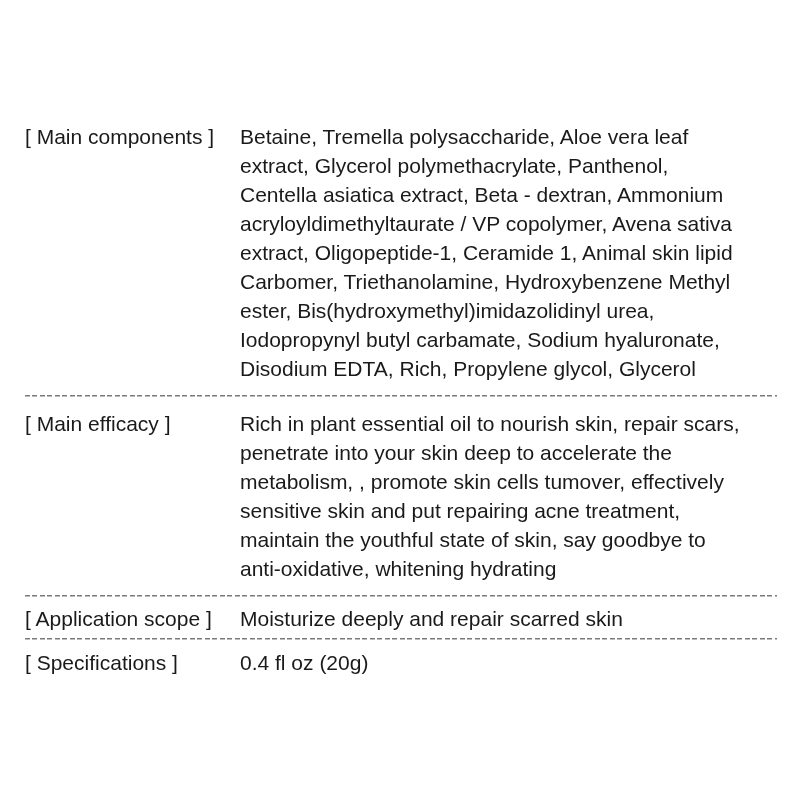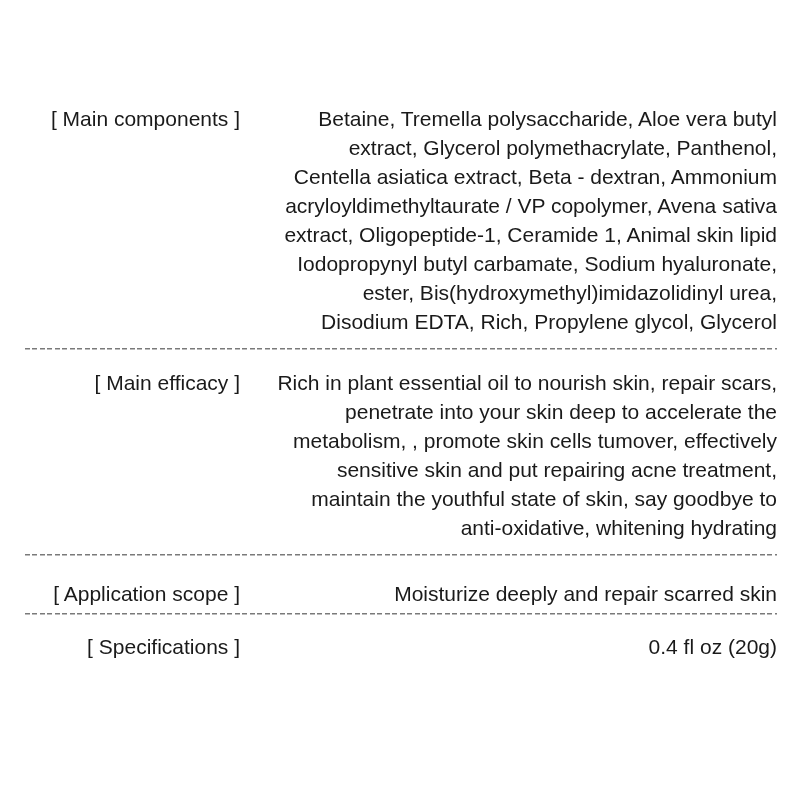--- a/index.html
+++ b/index.html
@@ -20,9 +20,8 @@
   .sheet {
     position: absolute;
     left: 25px;
-    top: 104px;
+    top: 122px;
     width: 752px;
-    text-align: right;
   }
   .spec-row {
     display: flex;

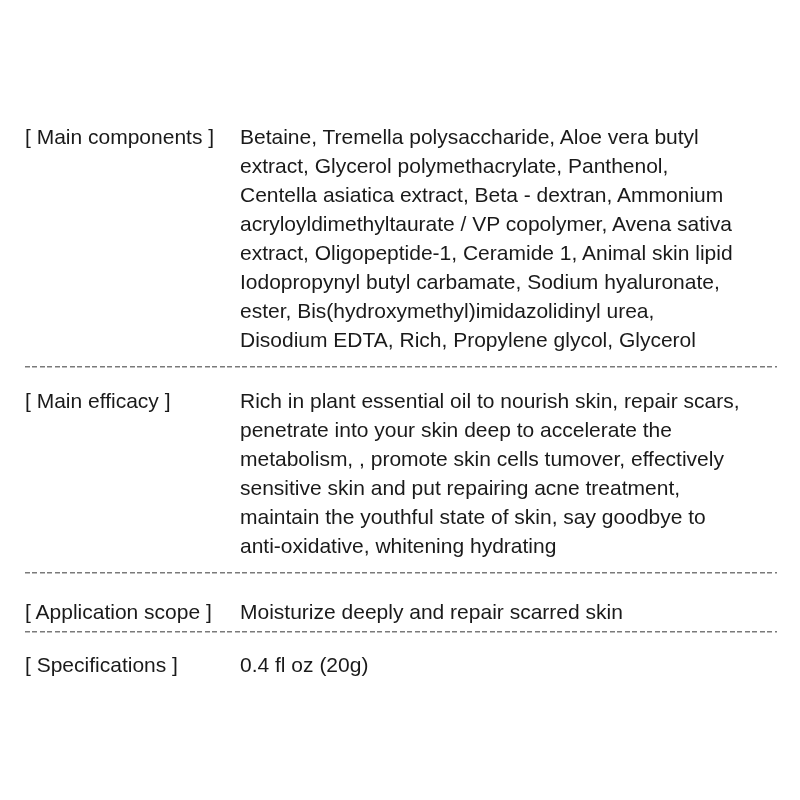--- a/index.html
+++ b/index.html
@@ -61,7 +61,7 @@
   <div class="spec-row row-1">
     <div class="row-label">[ Main components ]</div>
     <div class="row-content">
-      <div class="content-line">Betaine, Tremella polysaccharide, Aloe vera butyl</div>
+      <div class="content-line">Betaine, Tremella polysaccharide, Aloe vera leaf</div>
       <div class="content-line">extract, Glycerol polymethacrylate, Panthenol,</div>
       <div class="content-line">Centella asiatica extract, Beta - dextran, Ammonium</div>
       <div class="content-line">acryloyldimethyltaurate / VP copolymer, Avena sativa</div>

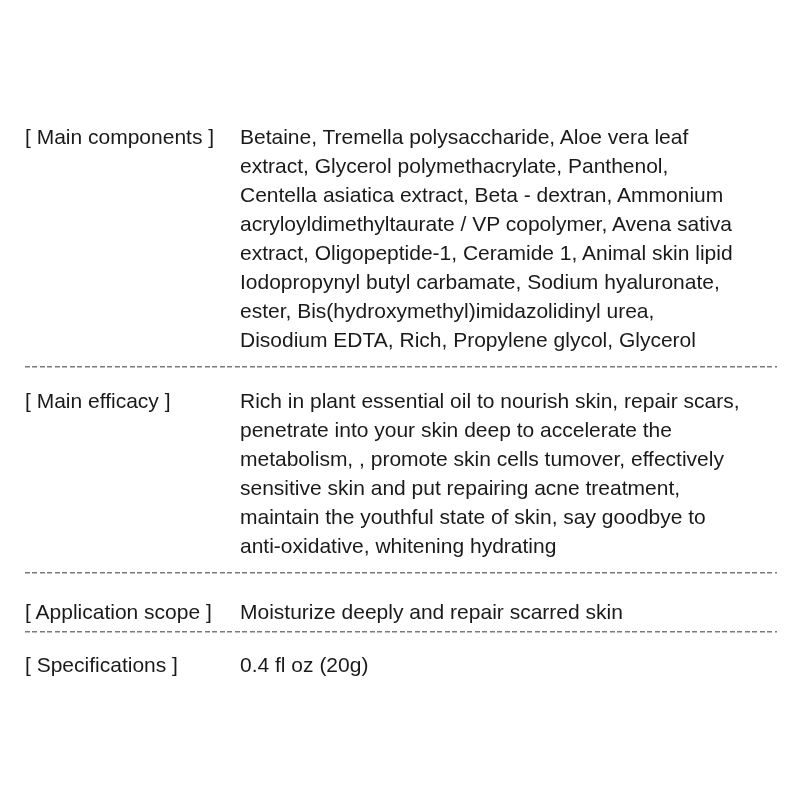--- a/index.html
+++ b/index.html
@@ -66,6 +66,7 @@
       <div class="content-line">Centella asiatica extract, Beta - dextran, Ammonium</div>
       <div class="content-line">acryloyldimethyltaurate / VP copolymer, Avena sativa</div>
       <div class="content-line">extract, Oligopeptide-1, Ceramide 1, Animal skin lipid</div>
+      <div class="content-line">Carbomer, Triethanolamine, Hydroxybenzene Methyl</div>
       <div class="content-line">Iodopropynyl butyl carbamate, Sodium hyaluronate,</div>
       <div class="content-line">ester, Bis(hydroxymethyl)imidazolidinyl urea,</div>
       <div class="content-line">Disodium EDTA, Rich, Propylene glycol, Glycerol</div>

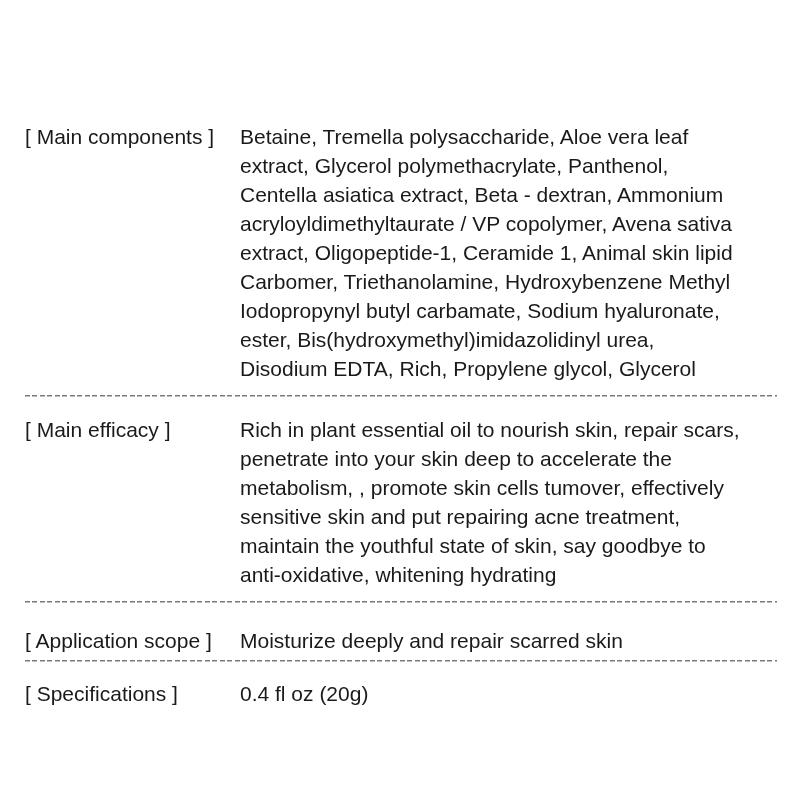--- a/index.html
+++ b/index.html
@@ -67,8 +67,8 @@
       <div class="content-line">acryloyldimethyltaurate / VP copolymer, Avena sativa</div>
       <div class="content-line">extract, Oligopeptide-1, Ceramide 1, Animal skin lipid</div>
       <div class="content-line">Carbomer, Triethanolamine, Hydroxybenzene Methyl</div>
+      <div class="content-line">ester, Bis(hydroxymethyl)imidazolidinyl urea,</div>
       <div class="content-line">Iodopropynyl butyl carbamate, Sodium hyaluronate,</div>
-      <div class="content-line">ester, Bis(hydroxymethyl)imidazolidinyl urea,</div>
       <div class="content-line">Disodium EDTA, Rich, Propylene glycol, Glycerol</div>
     </div>
   </div>

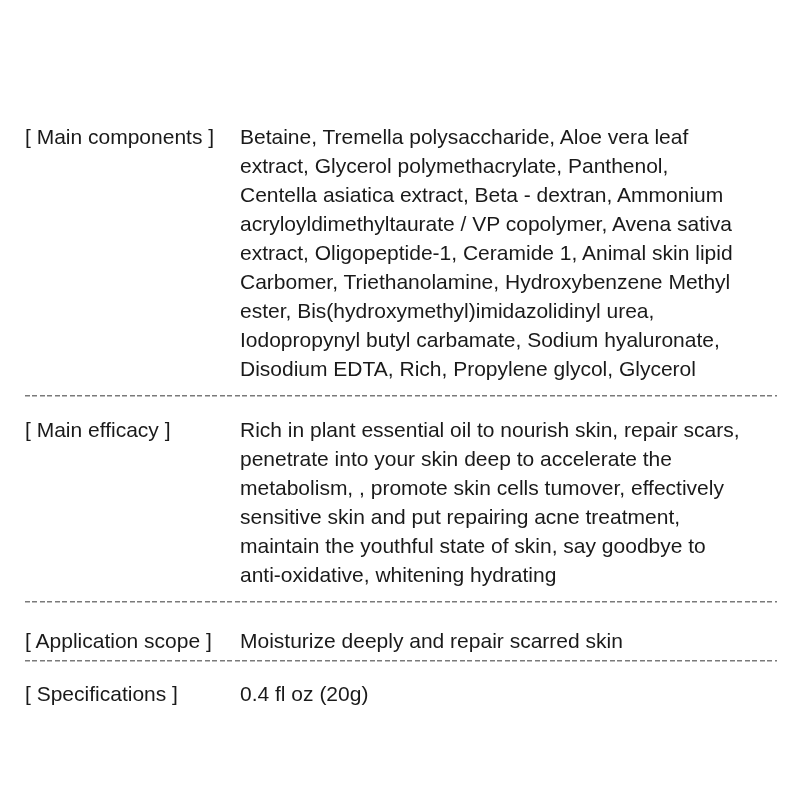--- a/index.html
+++ b/index.html
@@ -47,7 +47,7 @@
     background-position: left top;
   }
   .div-1 { margin-top: 12px; }
-  .row-2  { margin-top: 18px; }
+  .row-2  { margin-top: 12px; }
   .div-2 { margin-top: 12px; }
   .row-3  { margin-top: 23px; }
   .div-3 { margin-top: 5px; }

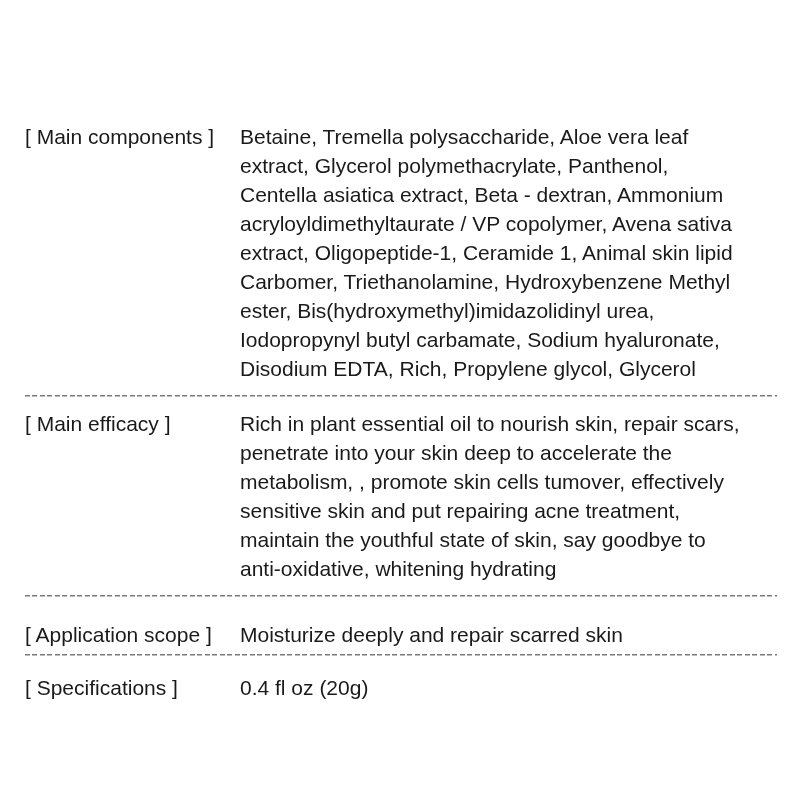--- a/index.html
+++ b/index.html
@@ -49,7 +49,7 @@
   .div-1 { margin-top: 12px; }
   .row-2  { margin-top: 12px; }
   .div-2 { margin-top: 12px; }
-  .row-3  { margin-top: 23px; }
+  .row-3  { margin-top: 7px; }
   .div-3 { margin-top: 5px; }
   .row-4  { margin-top: 17px; }
 </style>

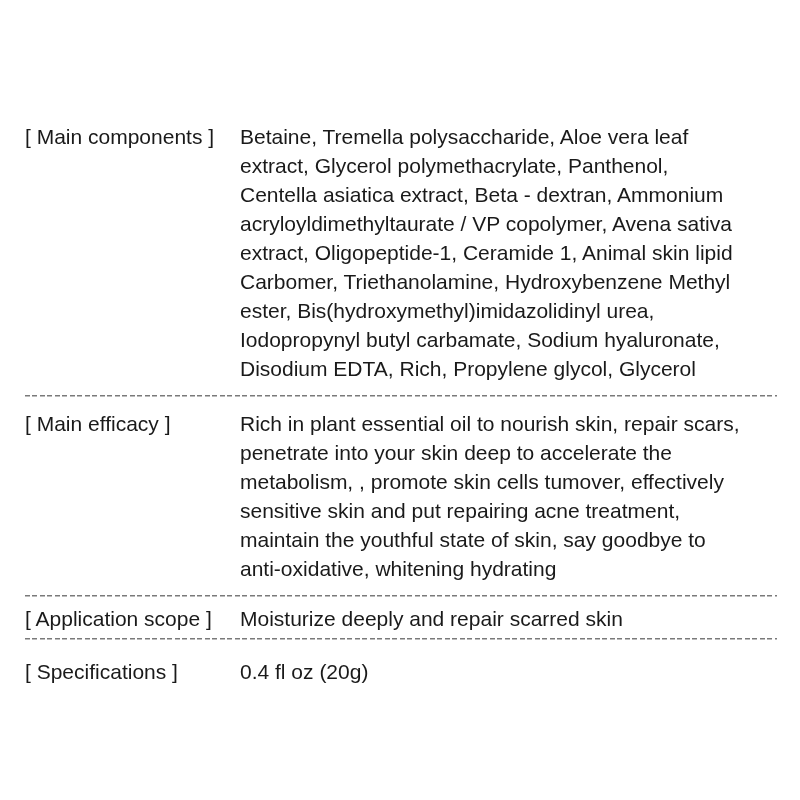--- a/index.html
+++ b/index.html
@@ -51,7 +51,7 @@
   .div-2 { margin-top: 12px; }
   .row-3  { margin-top: 7px; }
   .div-3 { margin-top: 5px; }
-  .row-4  { margin-top: 17px; }
+  .row-4  { margin-top: 8px; }
 </style>
 </head>
 <body>

